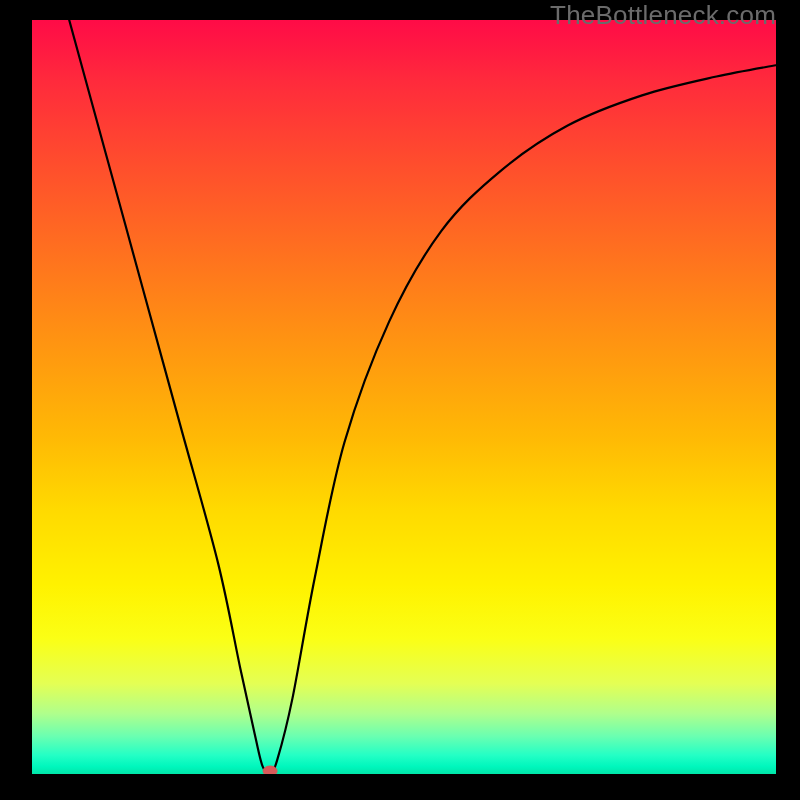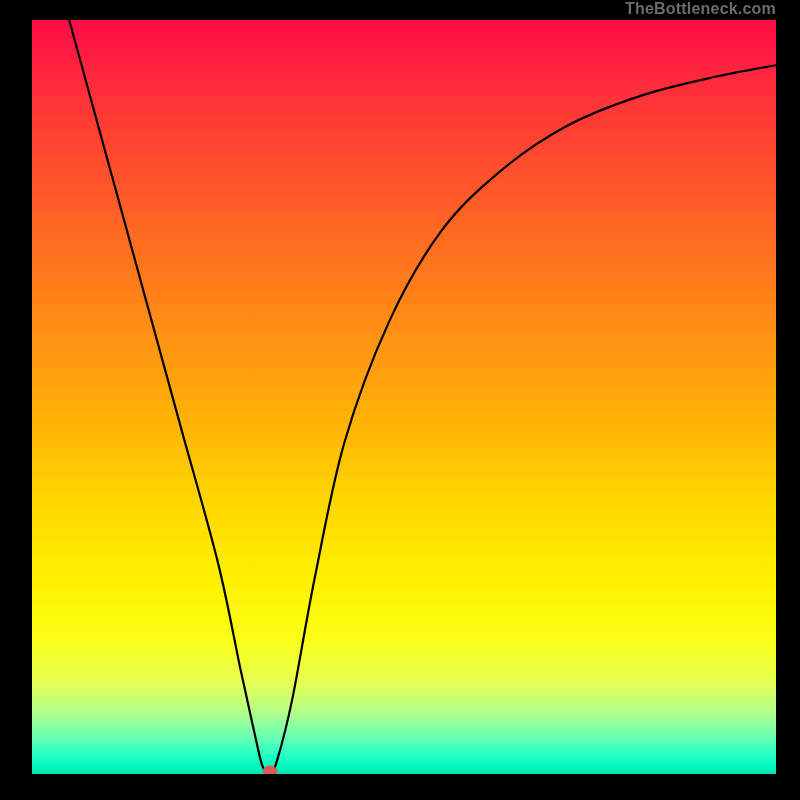--- a/index.html
+++ b/index.html
@@ -55,8 +55,8 @@
     top: 0;
     right: 24px;
     font-family: Arial, Helvetica, sans-serif;
-    font-size: 16px;
-    font-weight: 700;
+    font-size: 26px;
+    font-weight: 400;
     color: #6b6b6b;
     letter-spacing: 0.2px;
     user-select: none;

